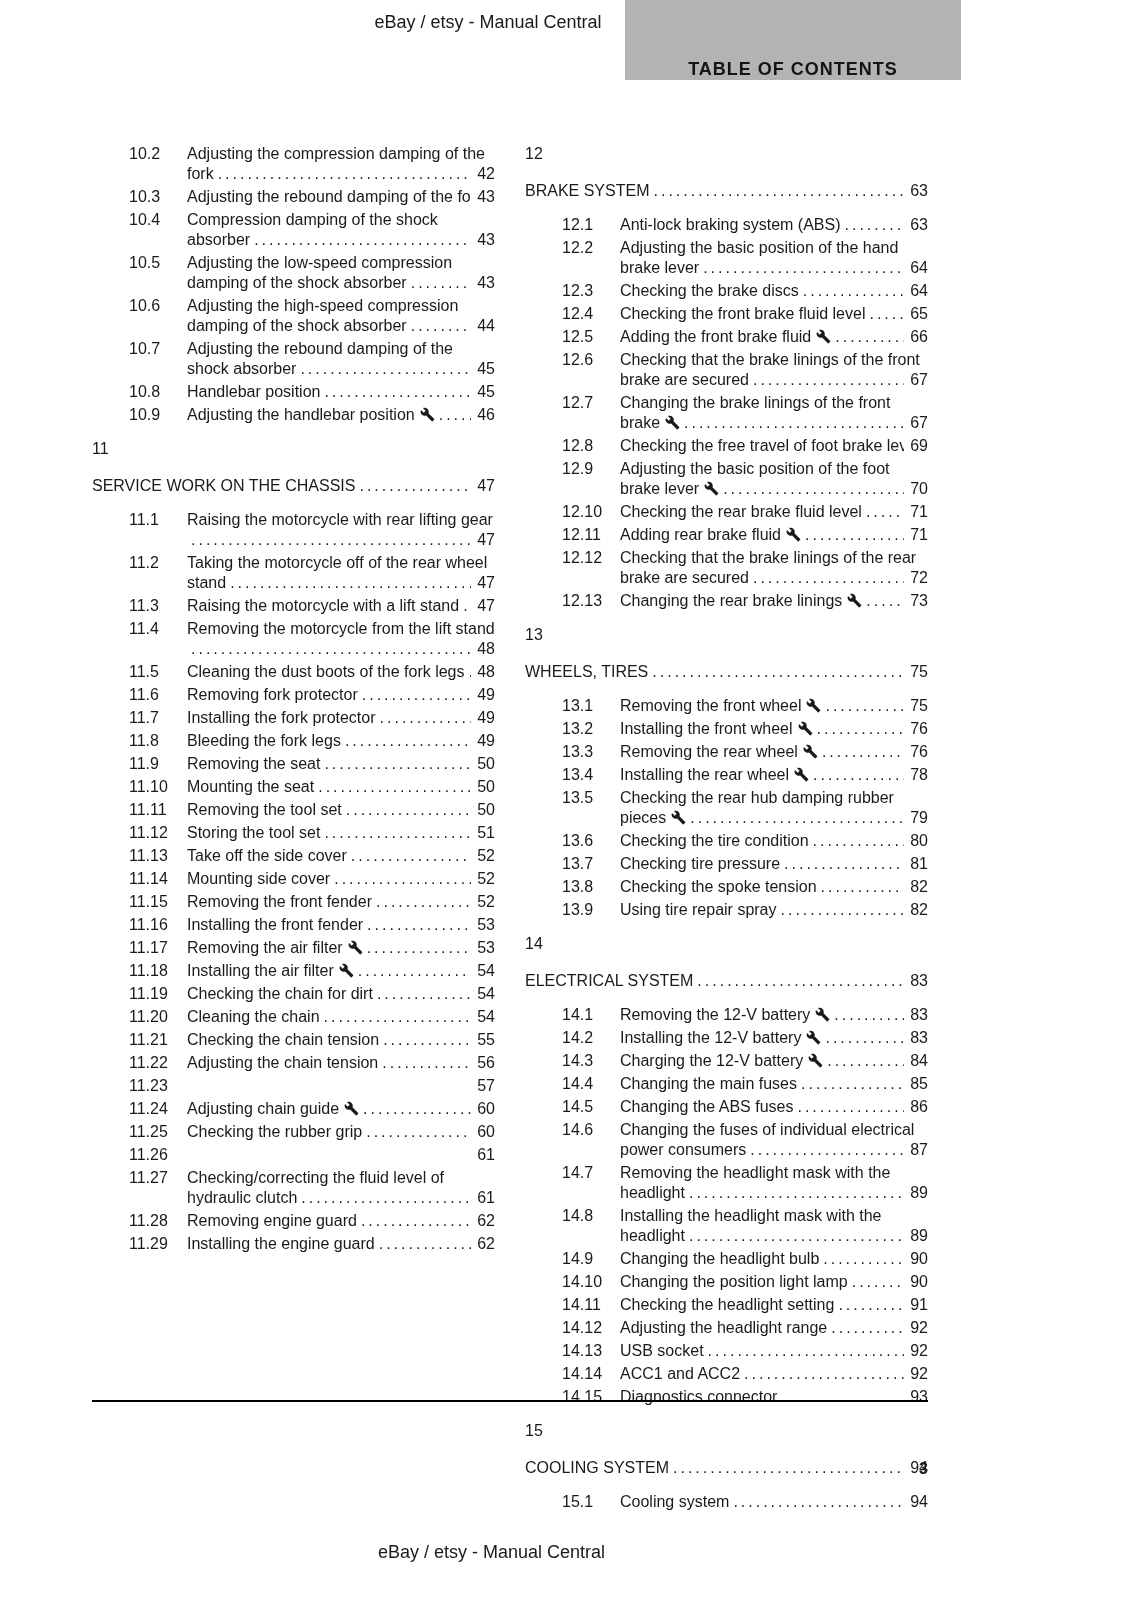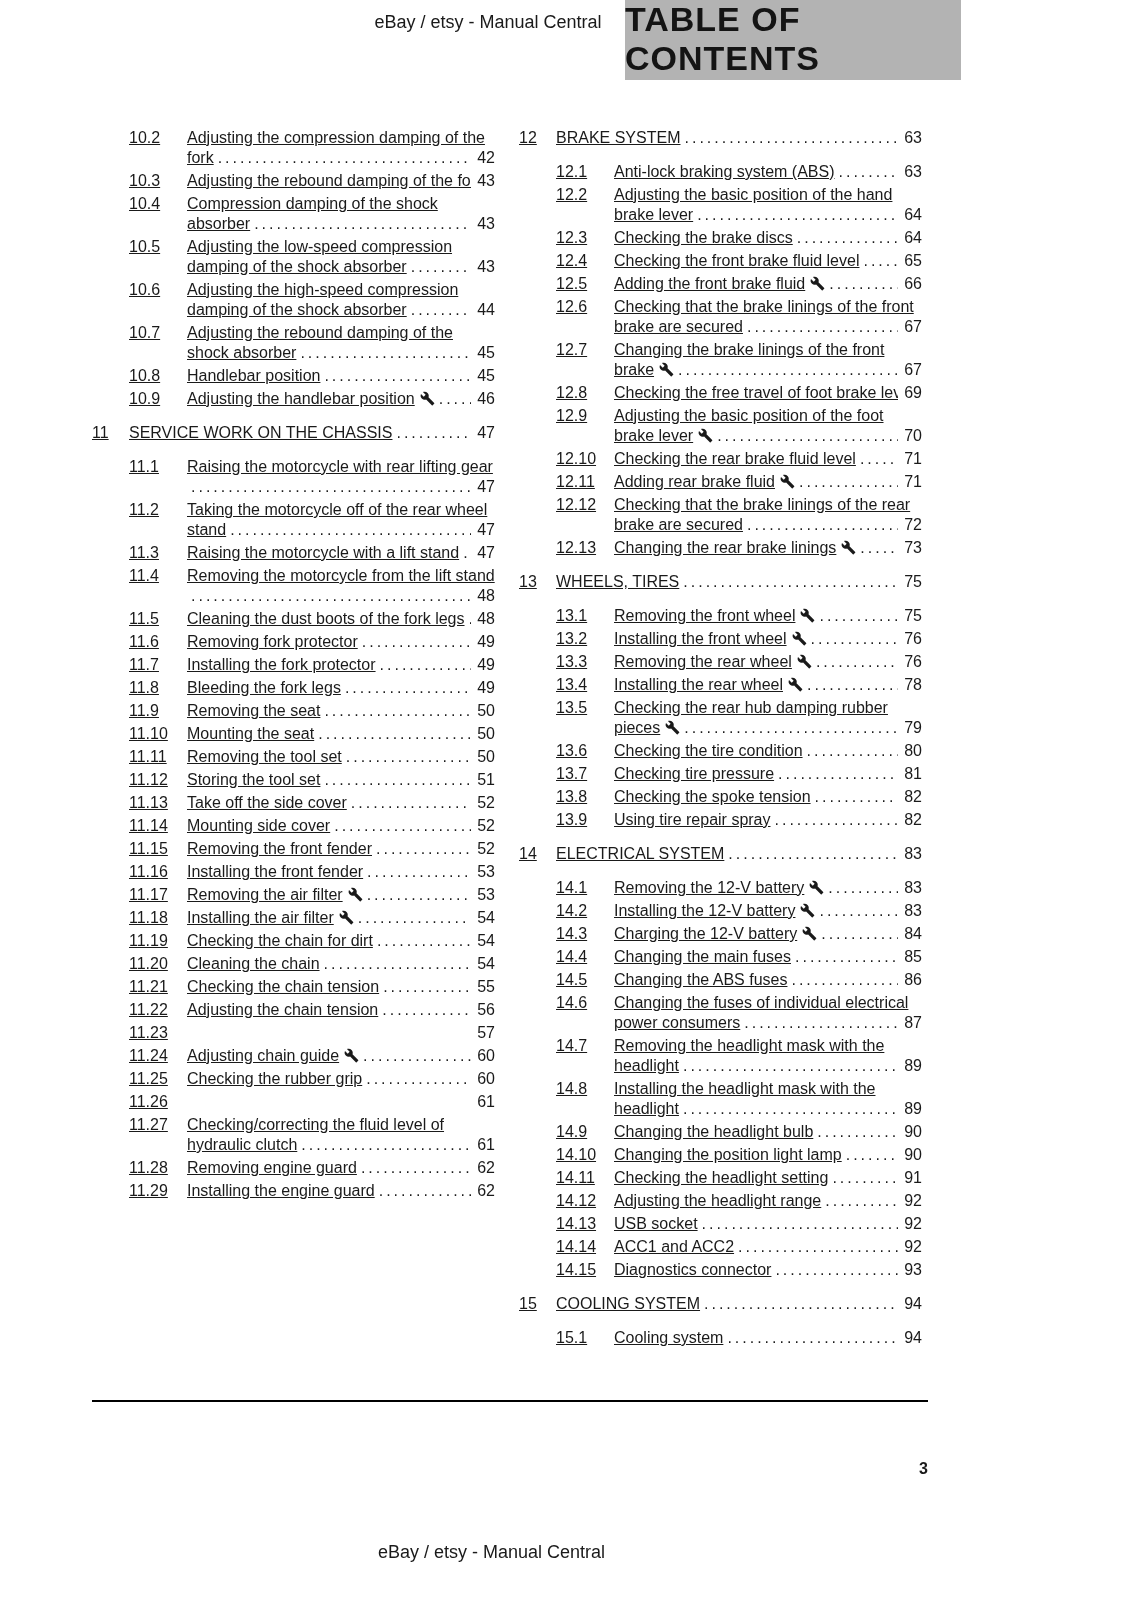--- a/index.html
+++ b/index.html
@@ -36,10 +36,10 @@
     height: 80px;
     background: #b3b3b3;
     display: flex;
-    align-items: flex-start;
+    align-items: flex-end;
     justify-content: center;
     font-weight: bold;
-    font-size: 34px;
+    font-size: 18px;
     letter-spacing: 1px;
     color: #141414;
   }

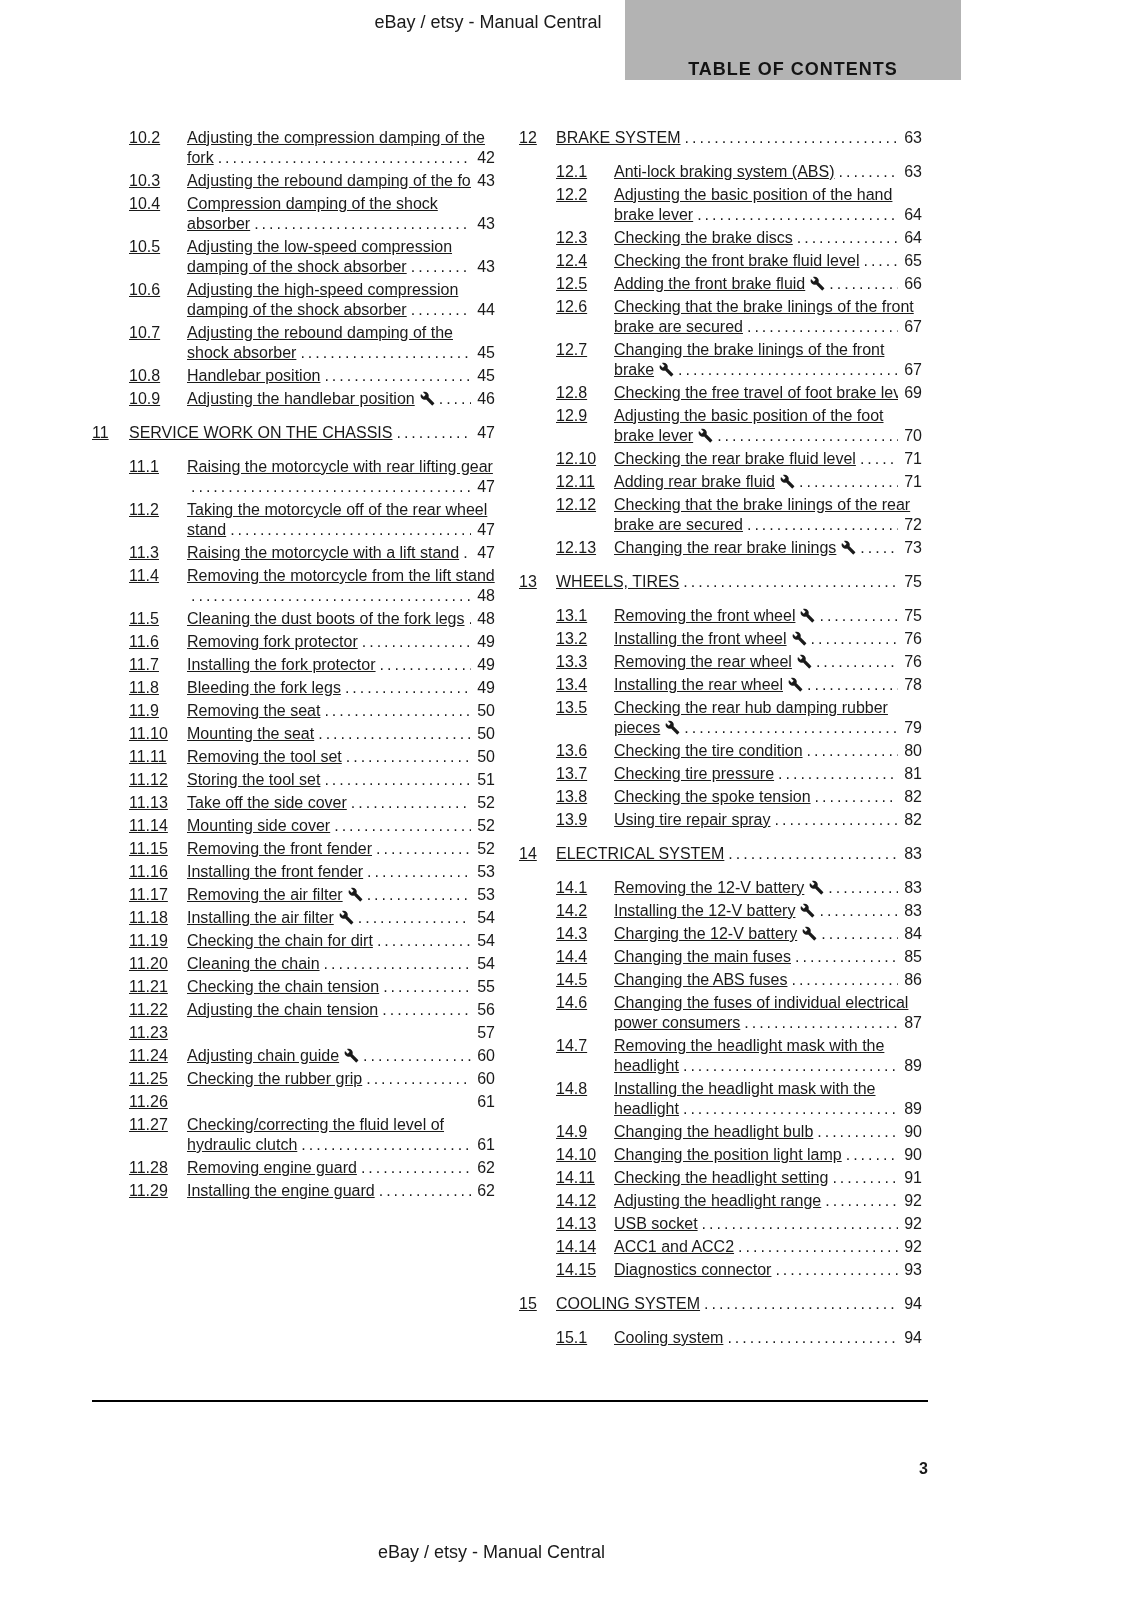--- a/index.html
+++ b/index.html
@@ -45,12 +45,11 @@
   }
   .toc-columns {
     position: absolute;
-    top: 128px;
+    top: 144px;
     left: 92px;
     width: 836px;
     display: flex;
-    gap: 24px;
-    text-decoration: underline;
+    gap: 30px;
   }
   .toc-col { width: 403px; }
   .entry {

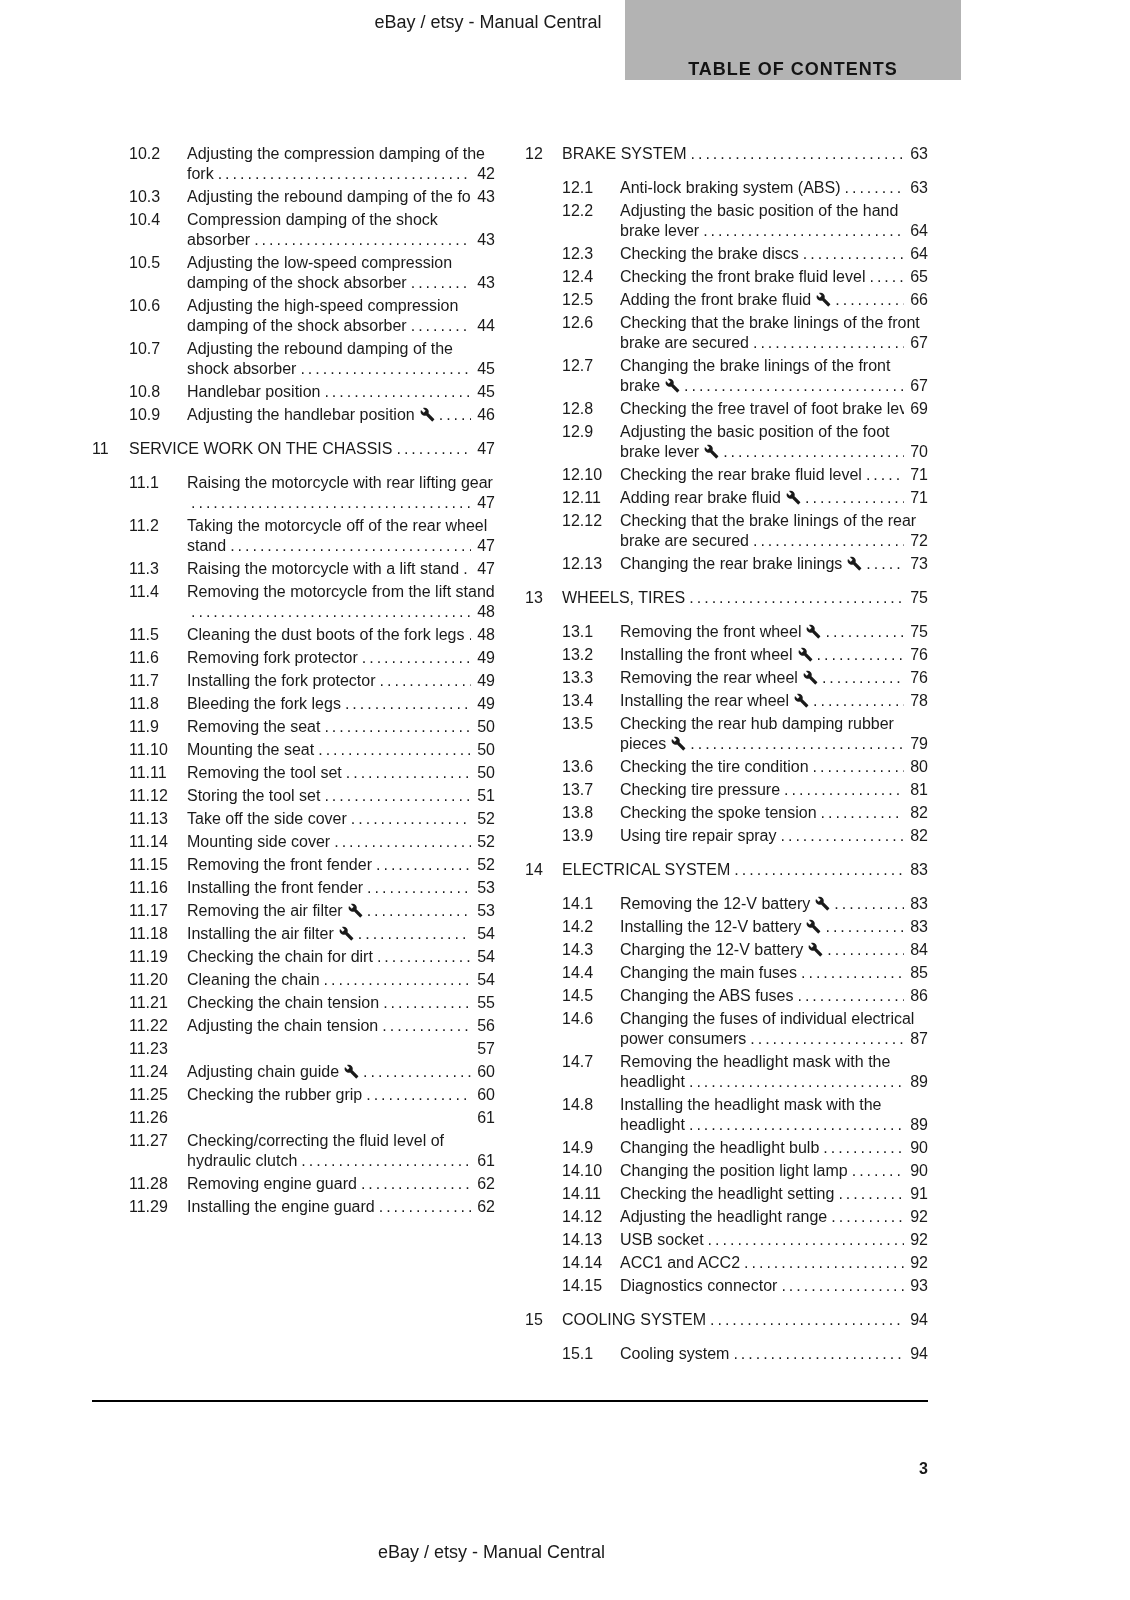--- a/index.html
+++ b/index.html
@@ -59,7 +59,7 @@
     margin-bottom: 3px;
   }
   .entry.sub { padding-left: 37px; }
-  .entry.section { margin: 14px 0; }
+  .entry.section { margin: 14px 0; flex-direction: column; }
   .toc-col > .entry:first-child { margin-top: 0; }
   .entry-num { flex: 0 0 58px; }
   .entry.section .entry-num { flex: 0 0 37px; }

